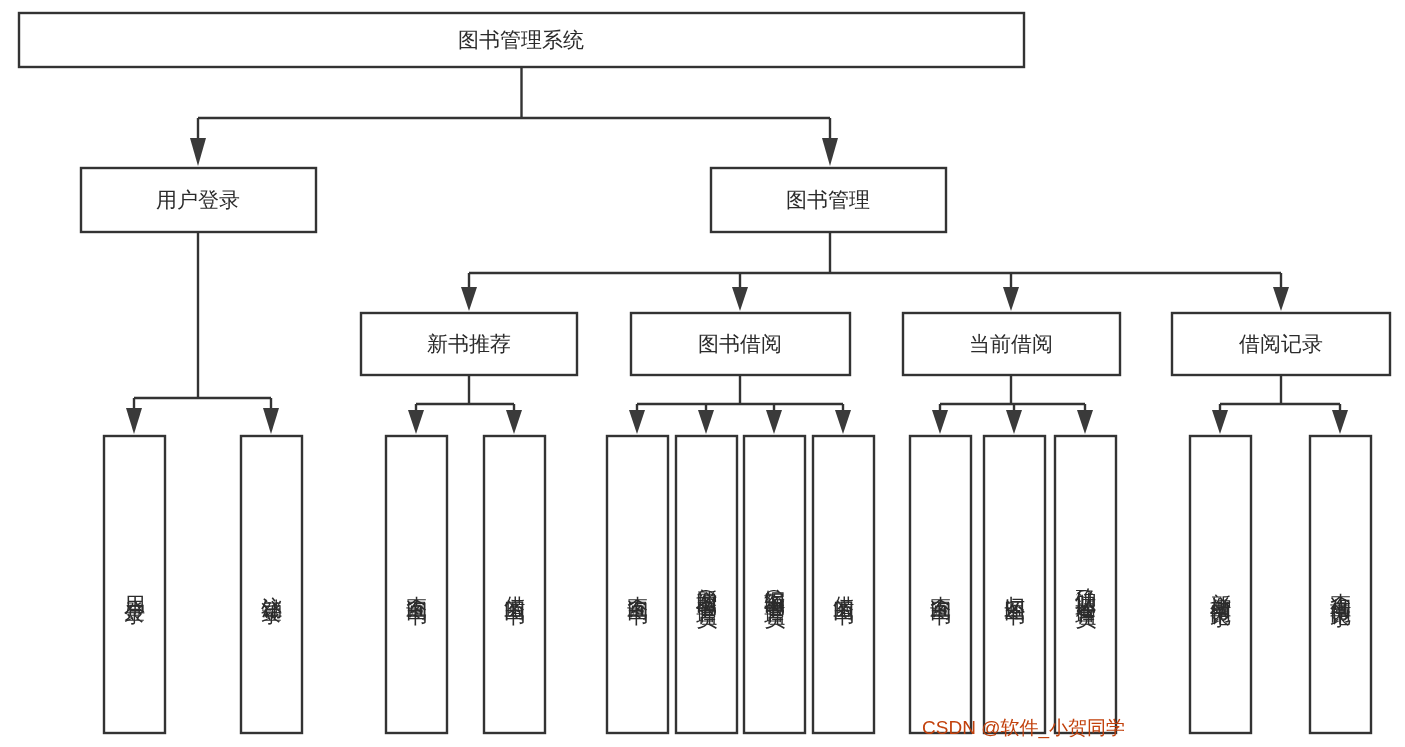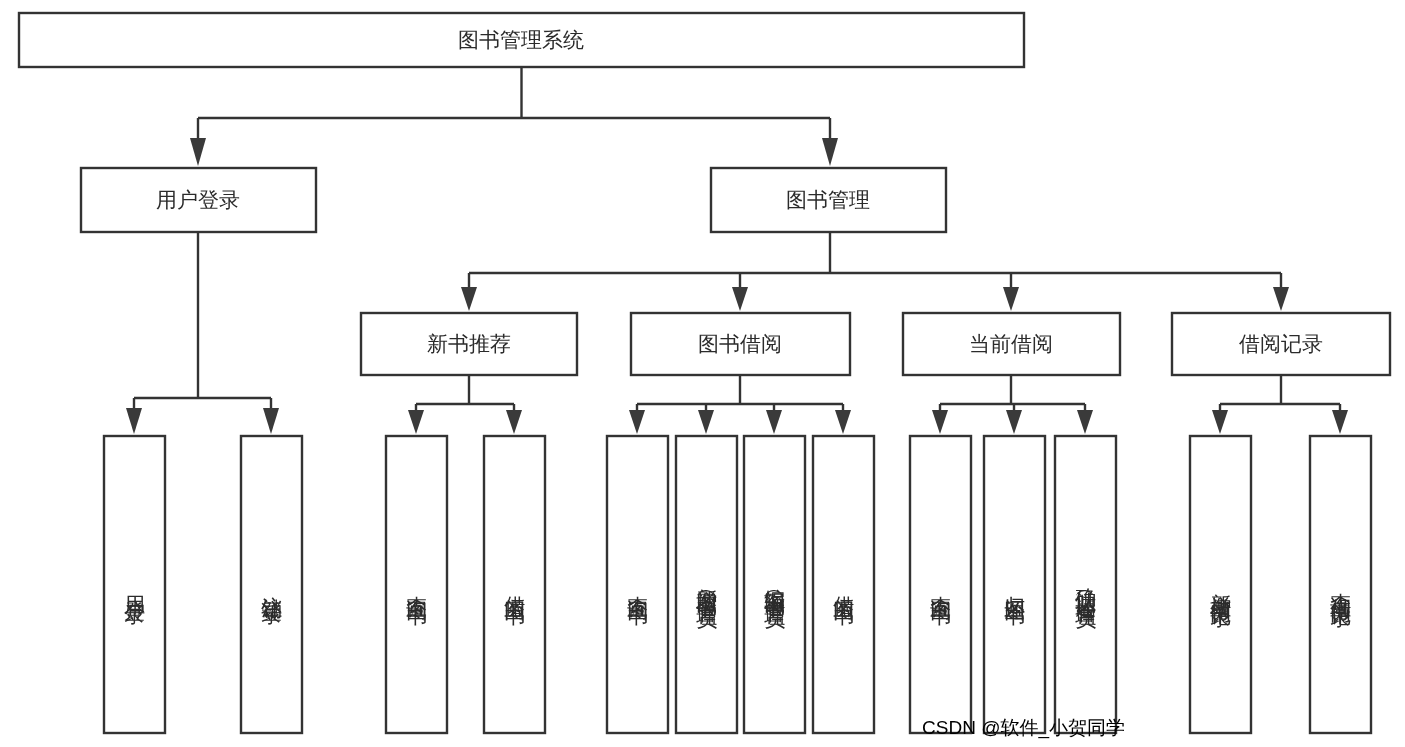--- a/index.html
+++ b/index.html
@@ -70,7 +70,7 @@
     bottom: 6px;
     font-family: "Liberation Sans", "DejaVu Sans", sans-serif;
     font-size: 19px;
-    color: #000000;
+    color: #c2410c;
     white-space: nowrap;
     pointer-events: none;
   }

